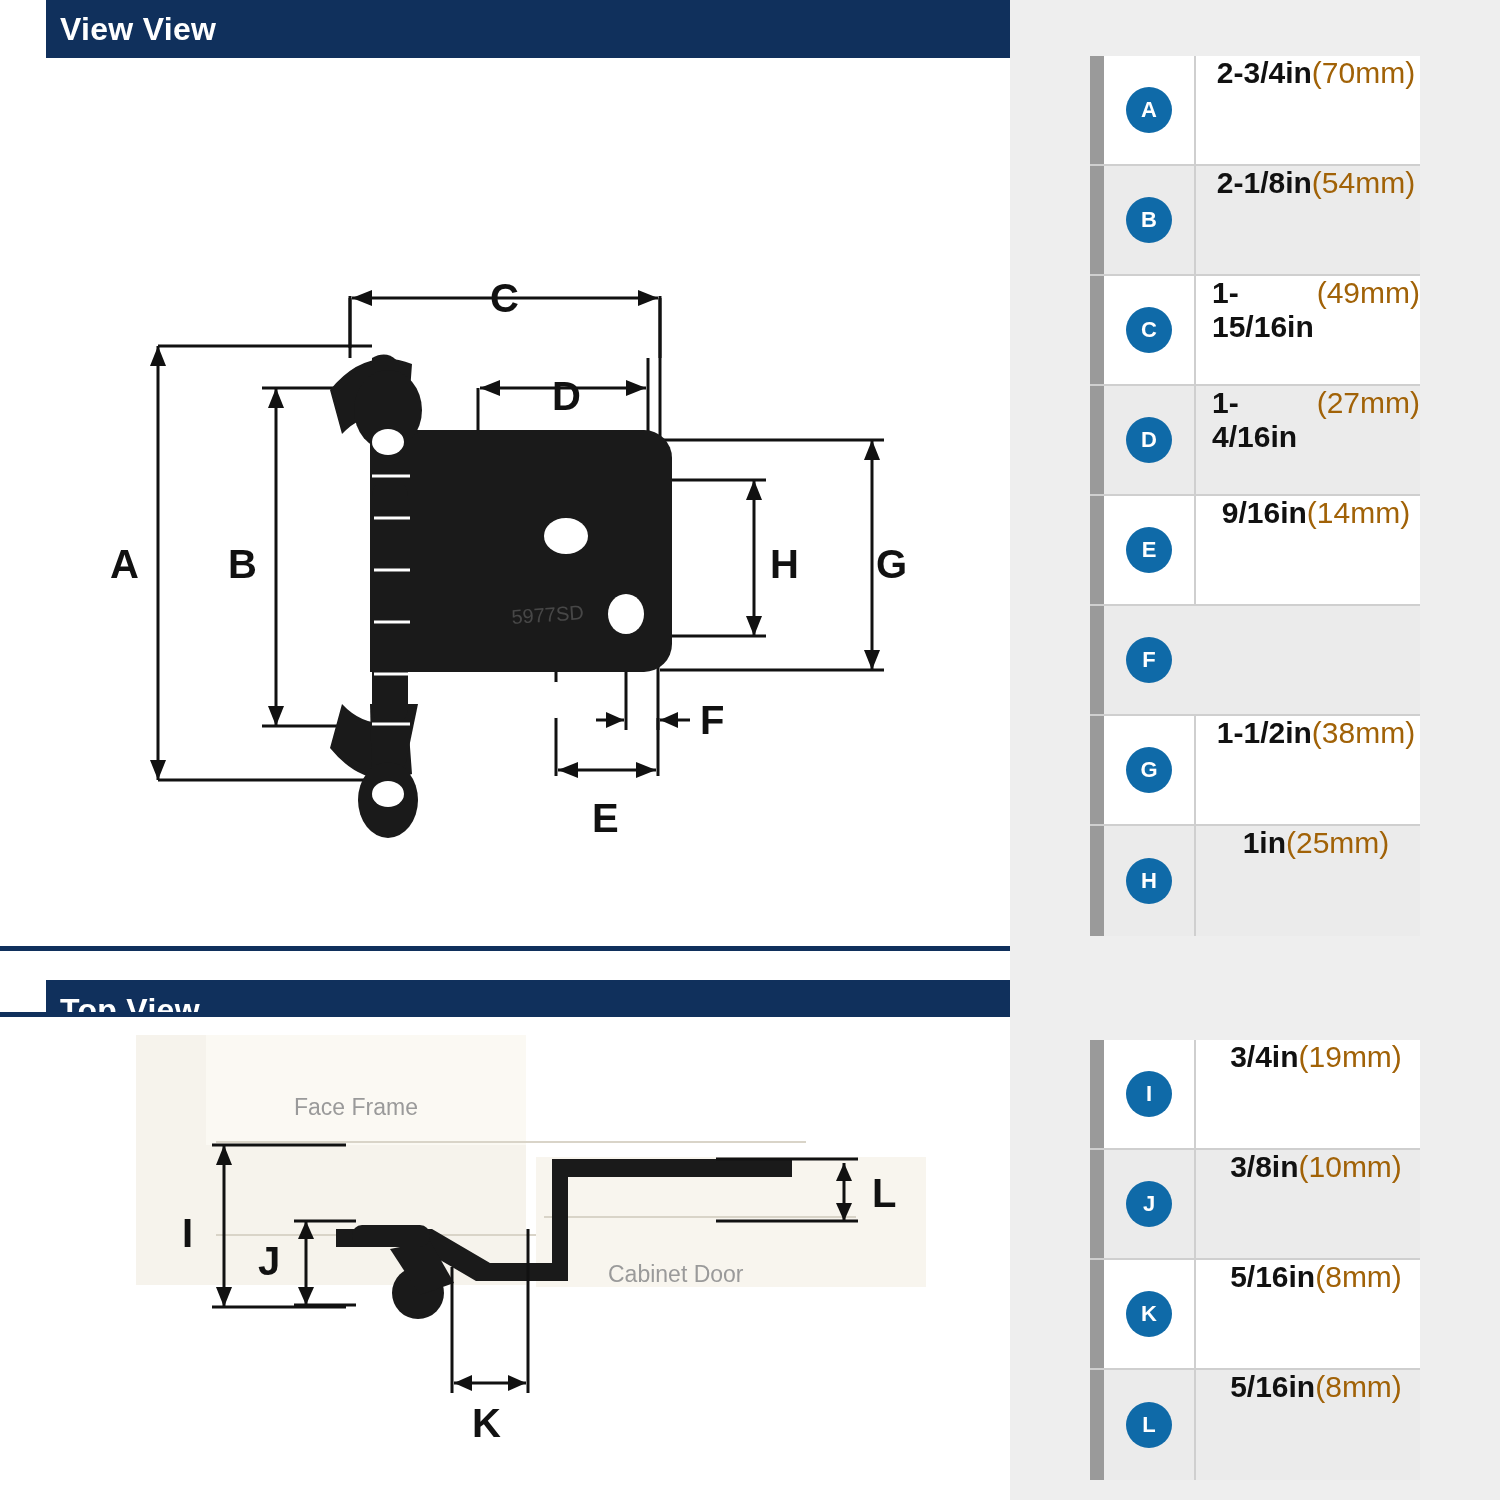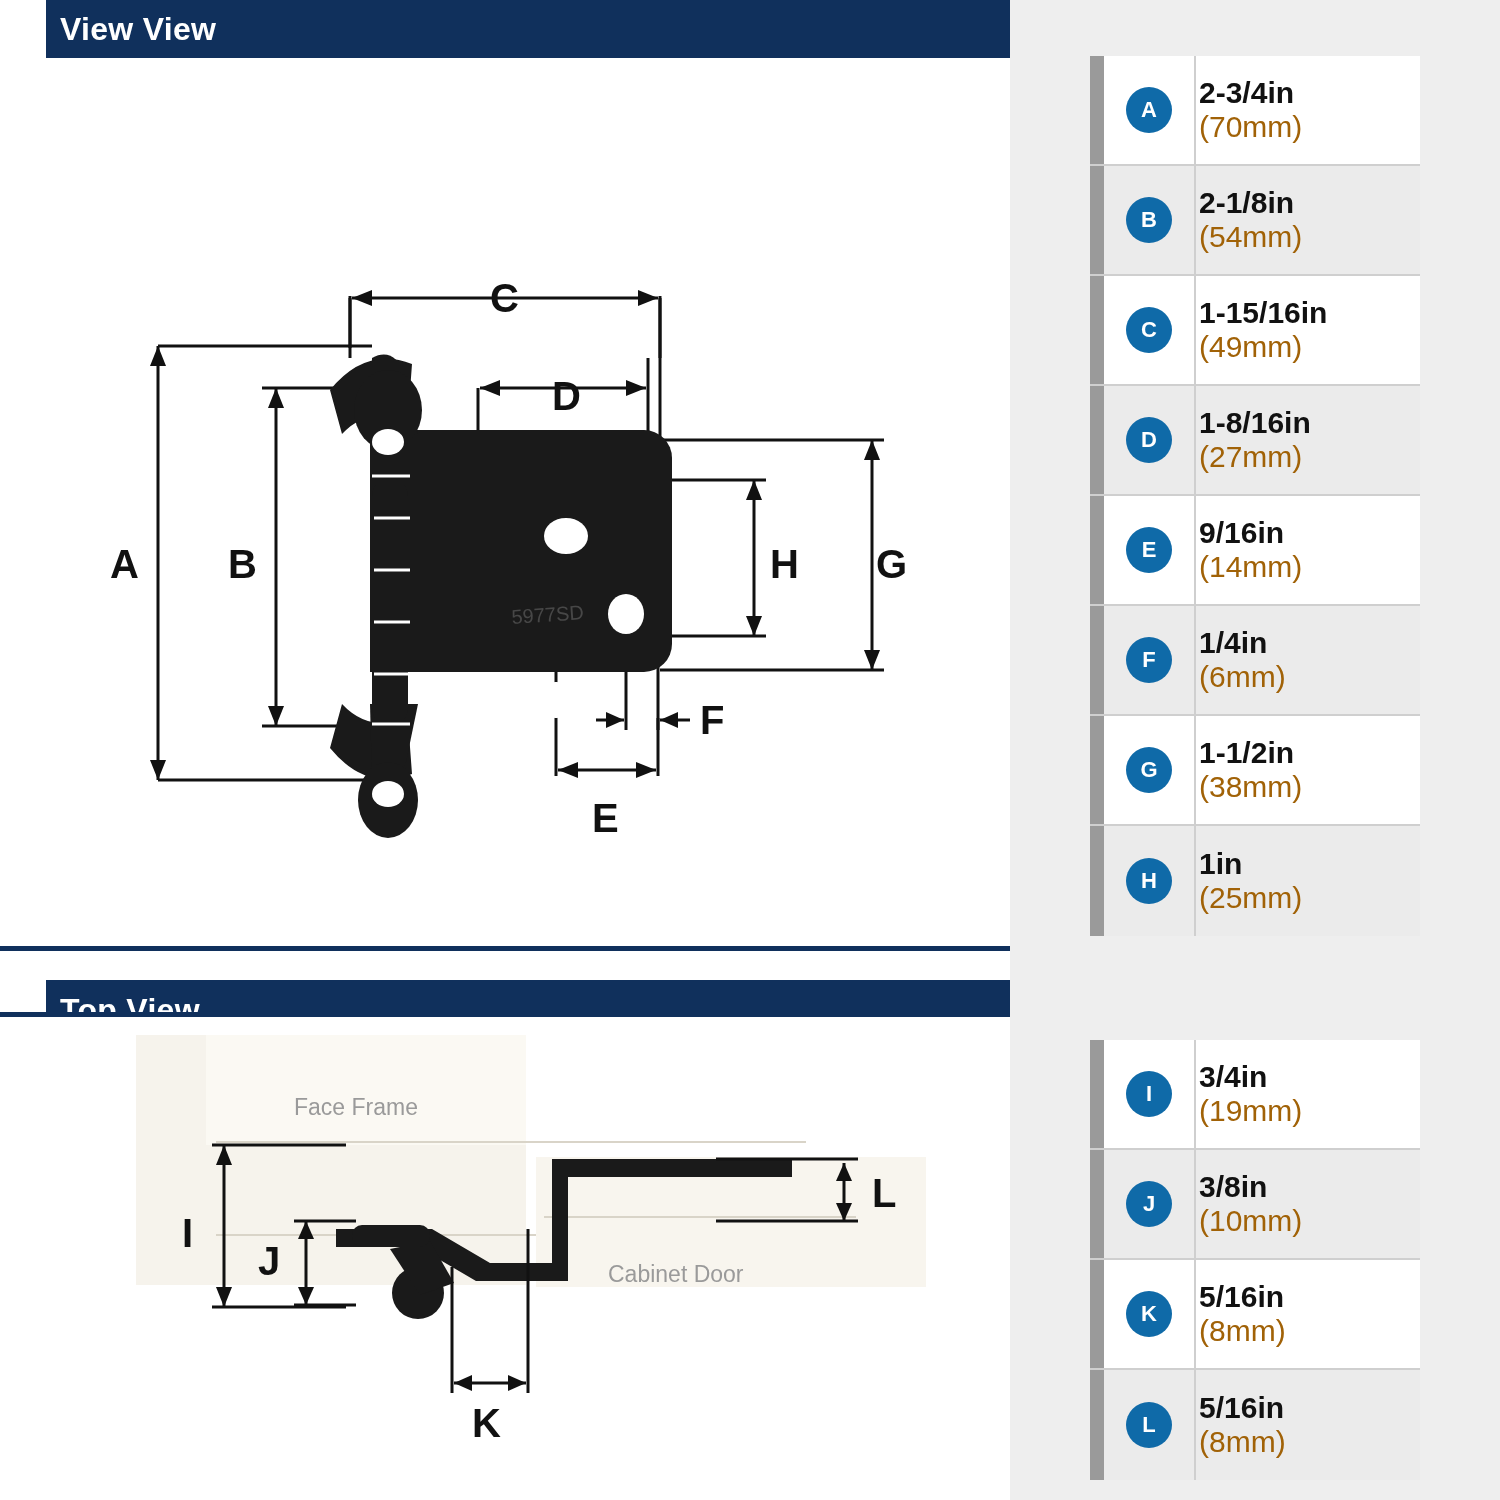--- a/index.html
+++ b/index.html
@@ -24,7 +24,7 @@
   .row .bar{width:14px;background:#9a9a9a;flex:0 0 14px;}
   .row .badgecell{width:90px;flex:0 0 90px;display:flex;align-items:center;justify-content:center;}
   .badge{width:46px;height:46px;border-radius:50%;background:#0f6aa8;color:#fff;font-size:22px;font-weight:bold;display:flex;align-items:center;justify-content:center;}
-  .row .valcell{flex:1;border-left:2px solid #cfcfcf;display:flex;flex-direction:column;justify-content:center;padding-left:3px;}
+  .row .valcell{flex:1;border-left:2px solid #cfcfcf;display:flex;flex-direction:row;justify-content:center;padding-left:16px;}
   .v1{font-size:30px;font-weight:bold;color:#111;line-height:1.12;}
   .v2{font-size:30px;color:#a16207;line-height:1.12;}
   .row.rowline{border-bottom:2px solid #cfcfcf;}

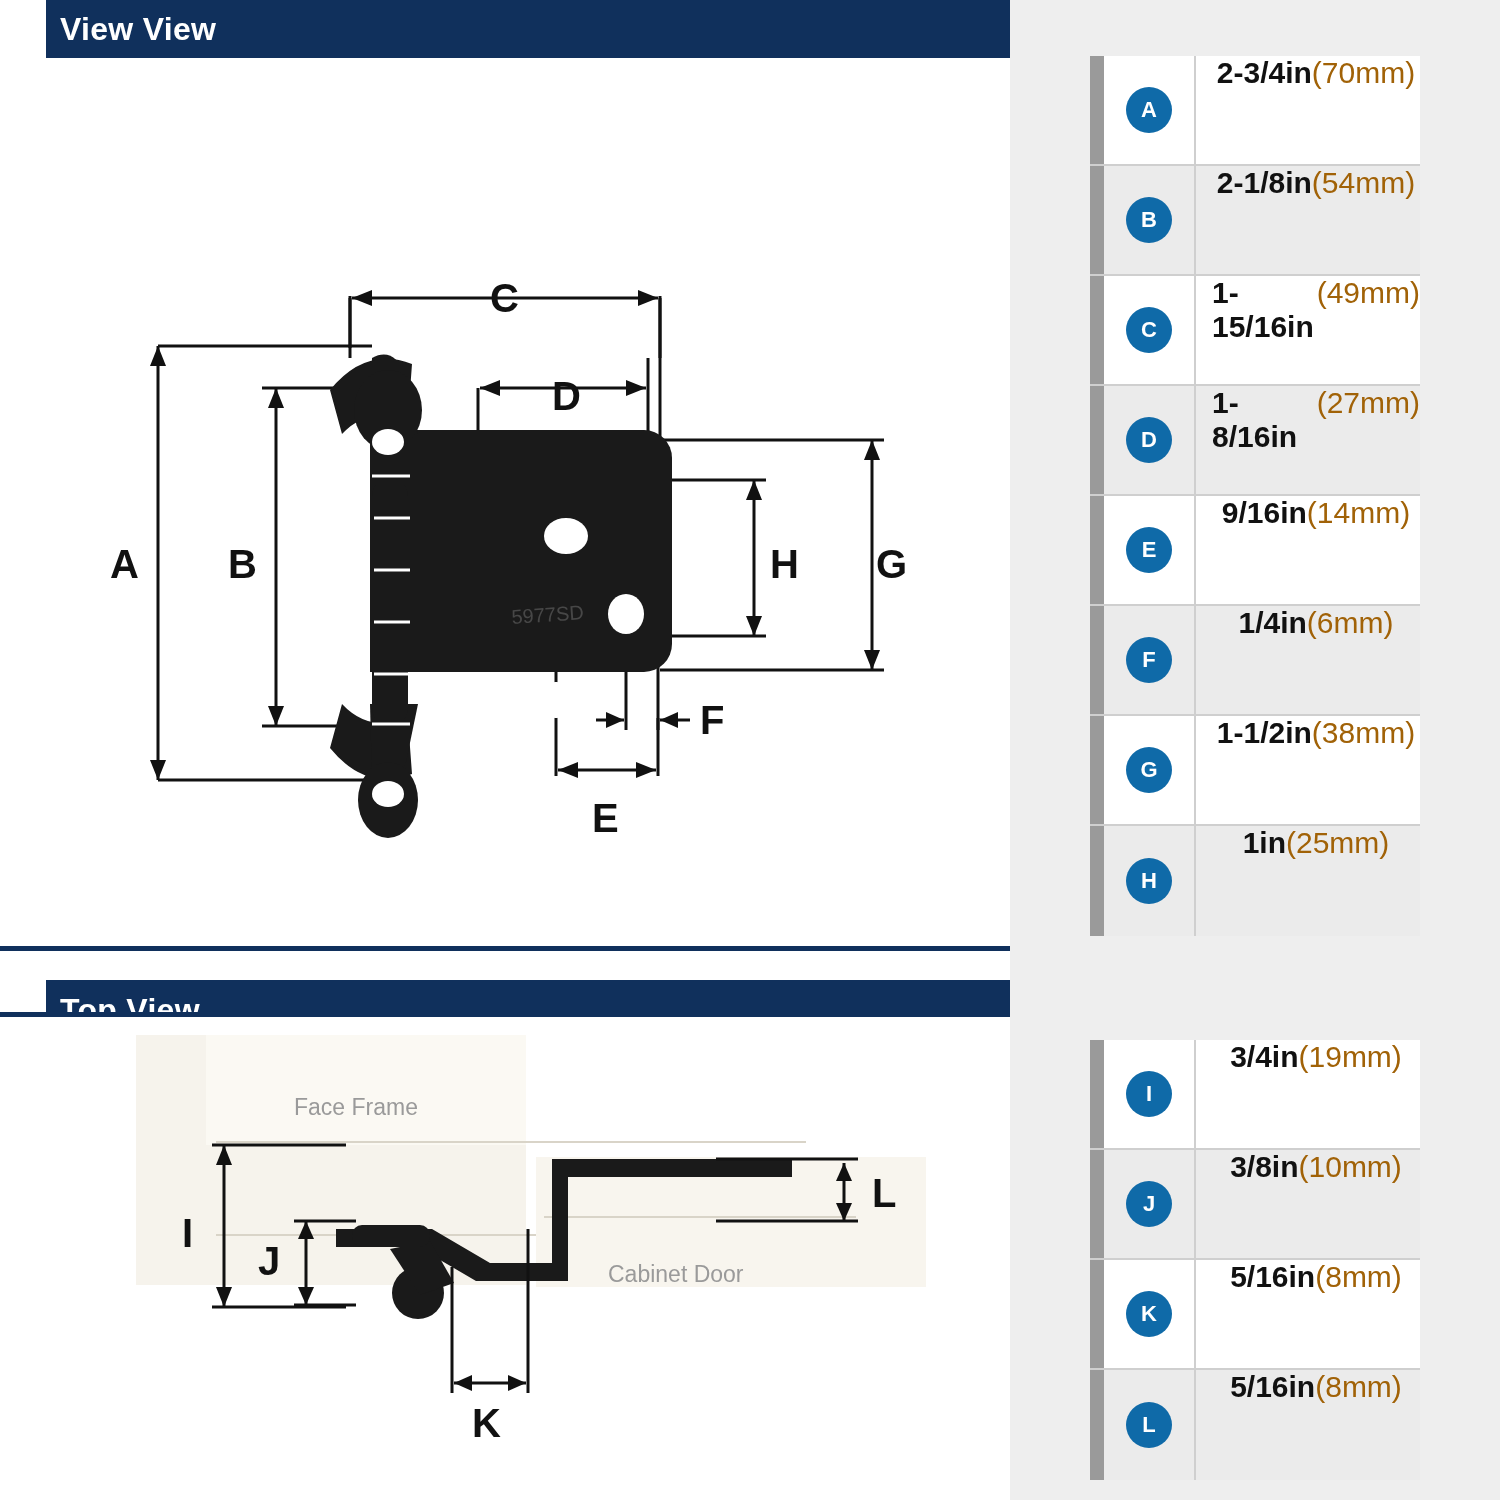--- a/index.html
+++ b/index.html
@@ -189,7 +189,7 @@
             <div class="badge">D</div>
           </div>
           <div class="valcell">
-            <div class="v1">1-8/16in</div>
+            <div class="v1">1-4/16in</div>
             <div class="v2">(27mm)</div>
           </div>
         </div>

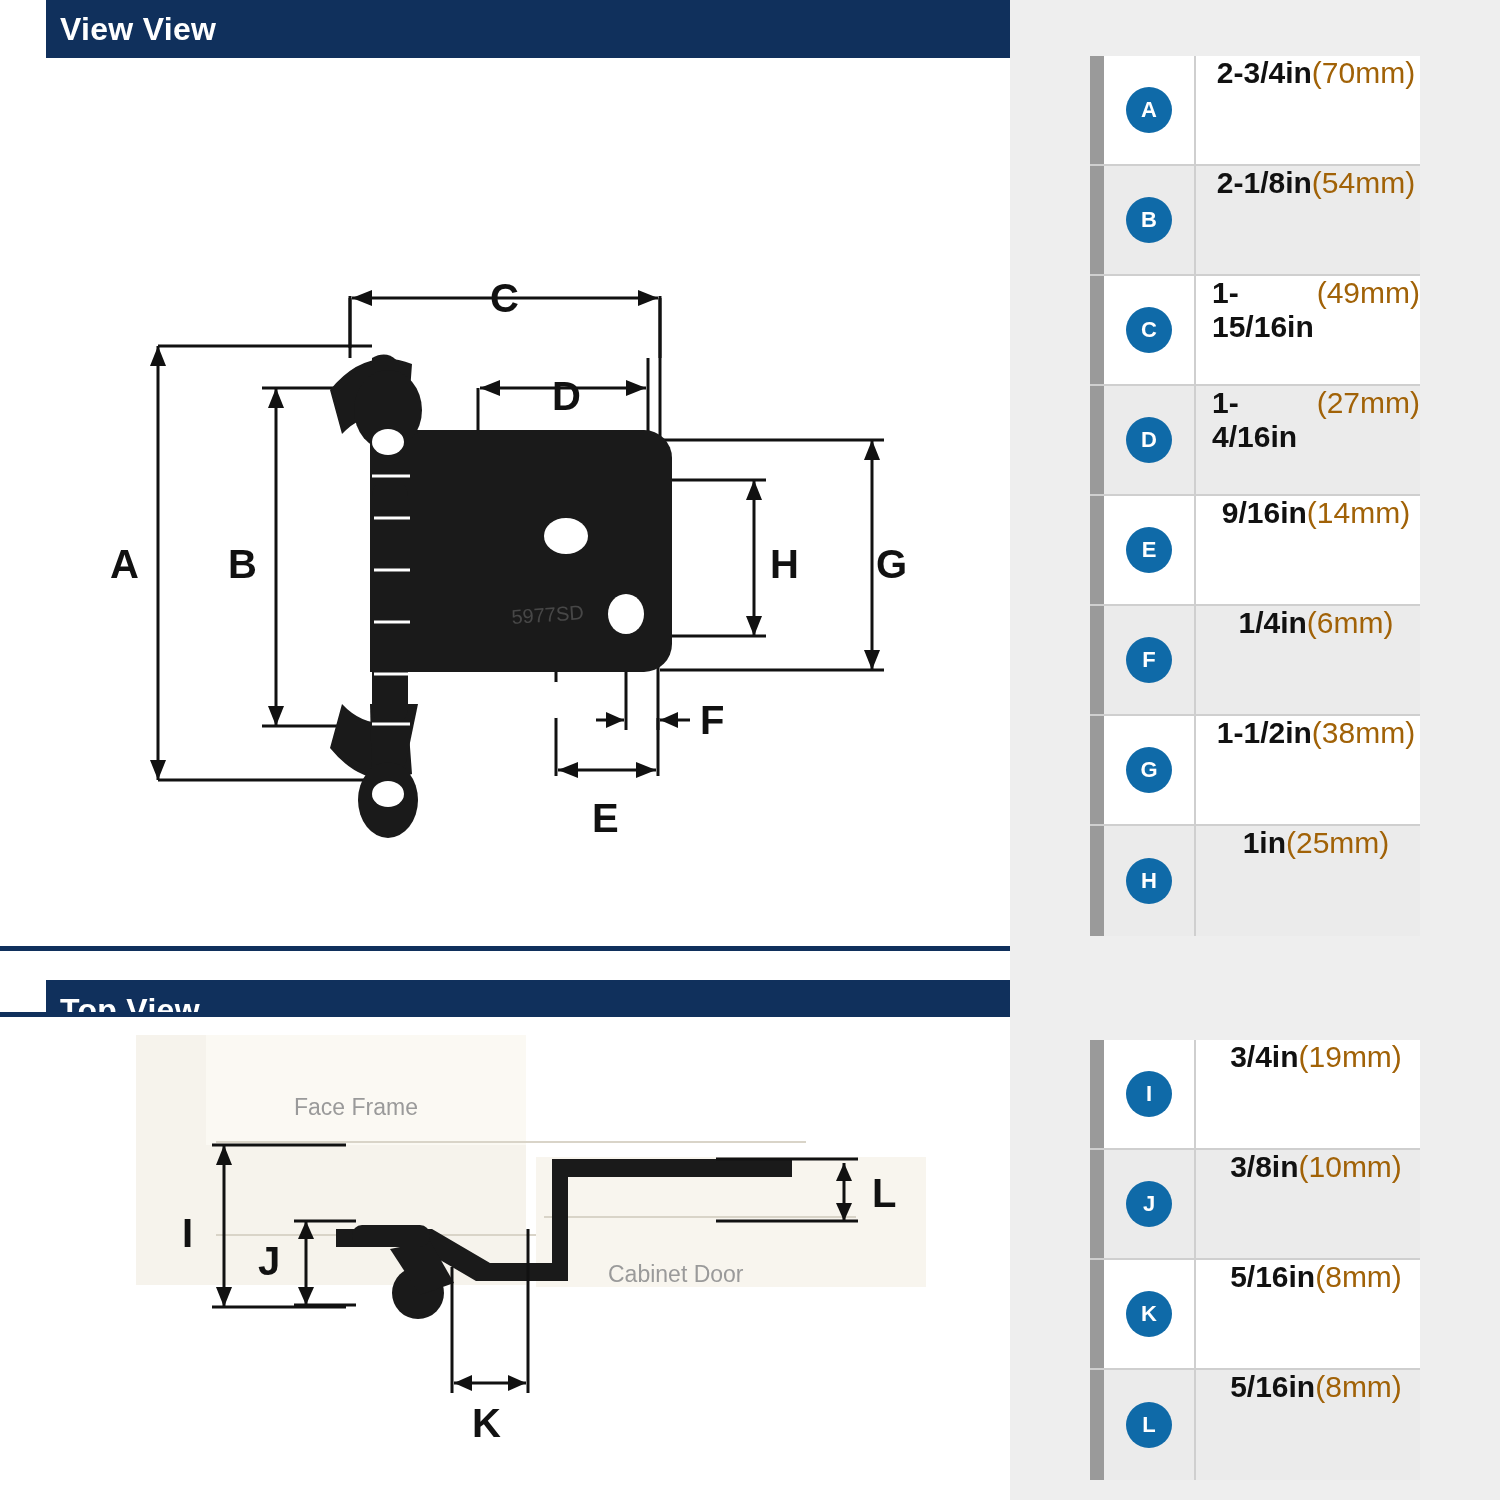--- a/index.html
+++ b/index.html
@@ -208,10 +208,6 @@
           <div class="badgecell">
             <div class="badge">F</div>
           </div>
-          <div class="valcell">
-            <div class="v1">1/4in</div>
-            <div class="v2">(6mm)</div>
-          </div>
         </div>
         <div class="row odd rowline">
           <div class="bar"></div>

